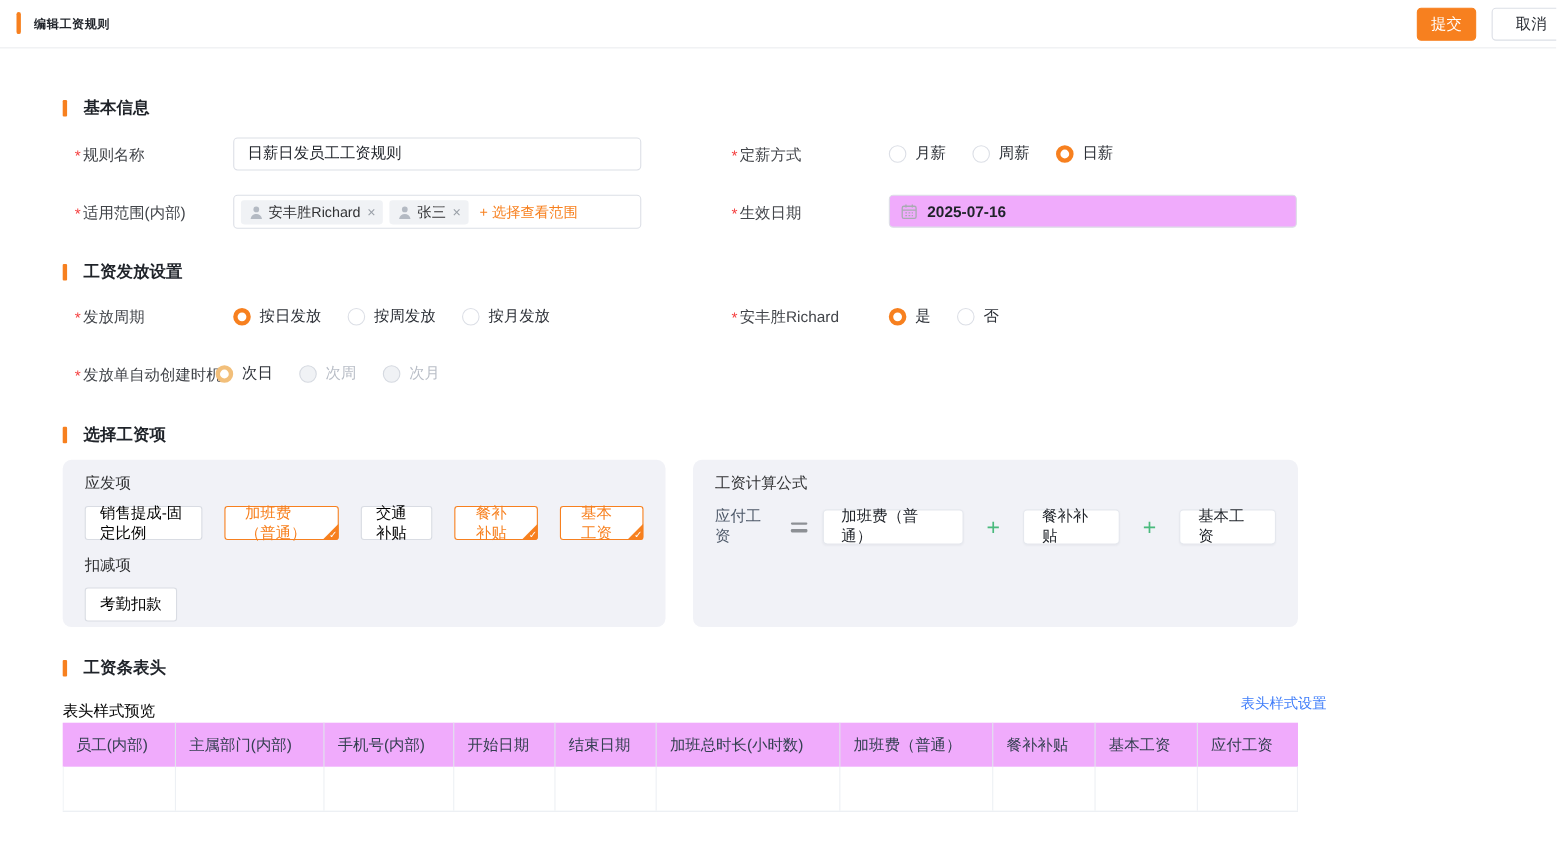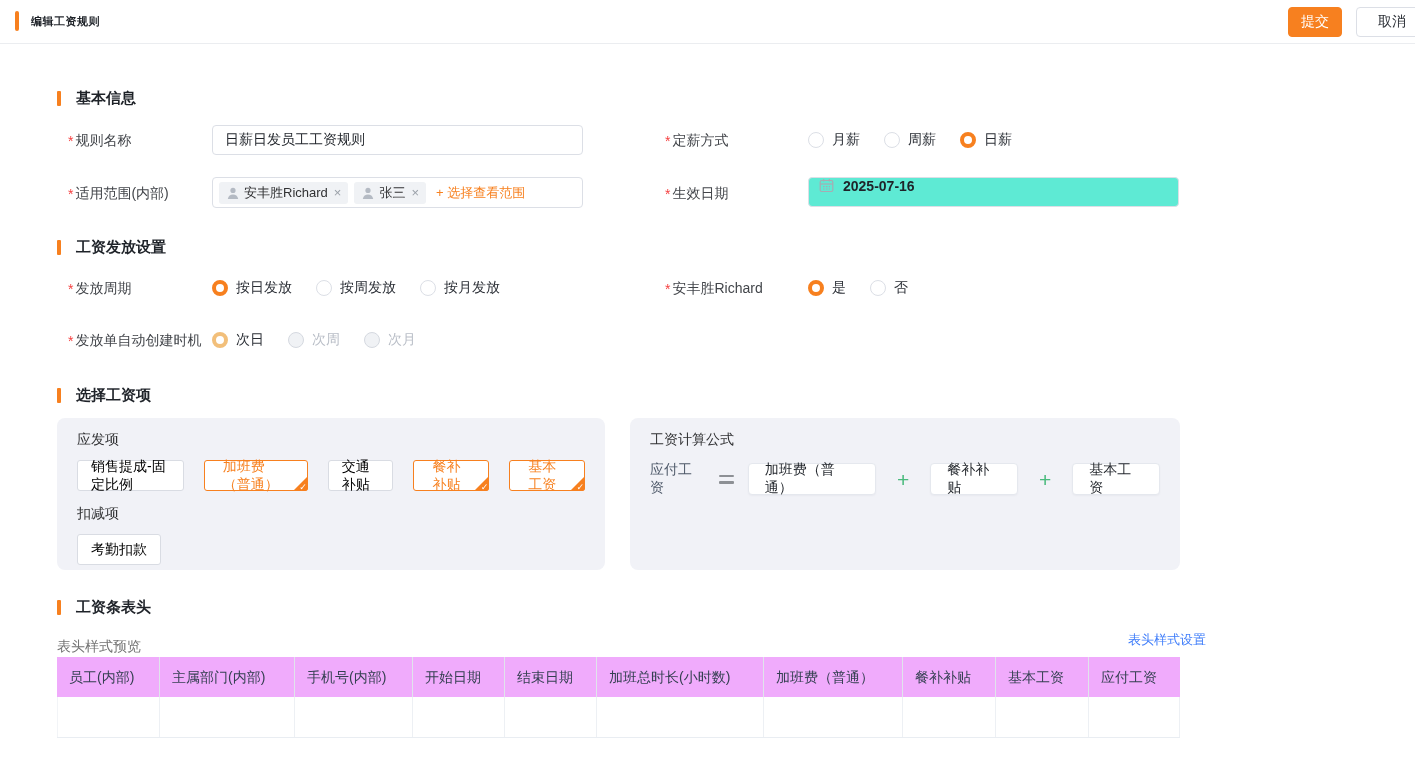--- a/index.html
+++ b/index.html
@@ -25,7 +25,7 @@
 
   
   .text-input { position:absolute; width:371px; height:30px; border:1px solid #dcdfe6; border-radius:4px; padding:0 12px; font-size:14px; color:#1f2329; font-family:inherit; background:#fff; outline:none; }
-  .date-box { position:absolute; width:371px; height:30px; border:1px solid #dcdfe6; border-radius:4px; background:#5eead4; display:flex; align-items:flex-start; padding:0 10px; }
+  .date-box { position:absolute; width:371px; height:30px; border:1px solid #dcdfe6; border-radius:4px; background:#f0abfc; display:flex; align-items:center; padding:0 10px; }
   .date-box .cal { width:15px; height:15px; margin-right:9px; flex:0 0 auto; }
   .date-box .val { font-size:14px; font-weight:600; color:#1f2329; }
 

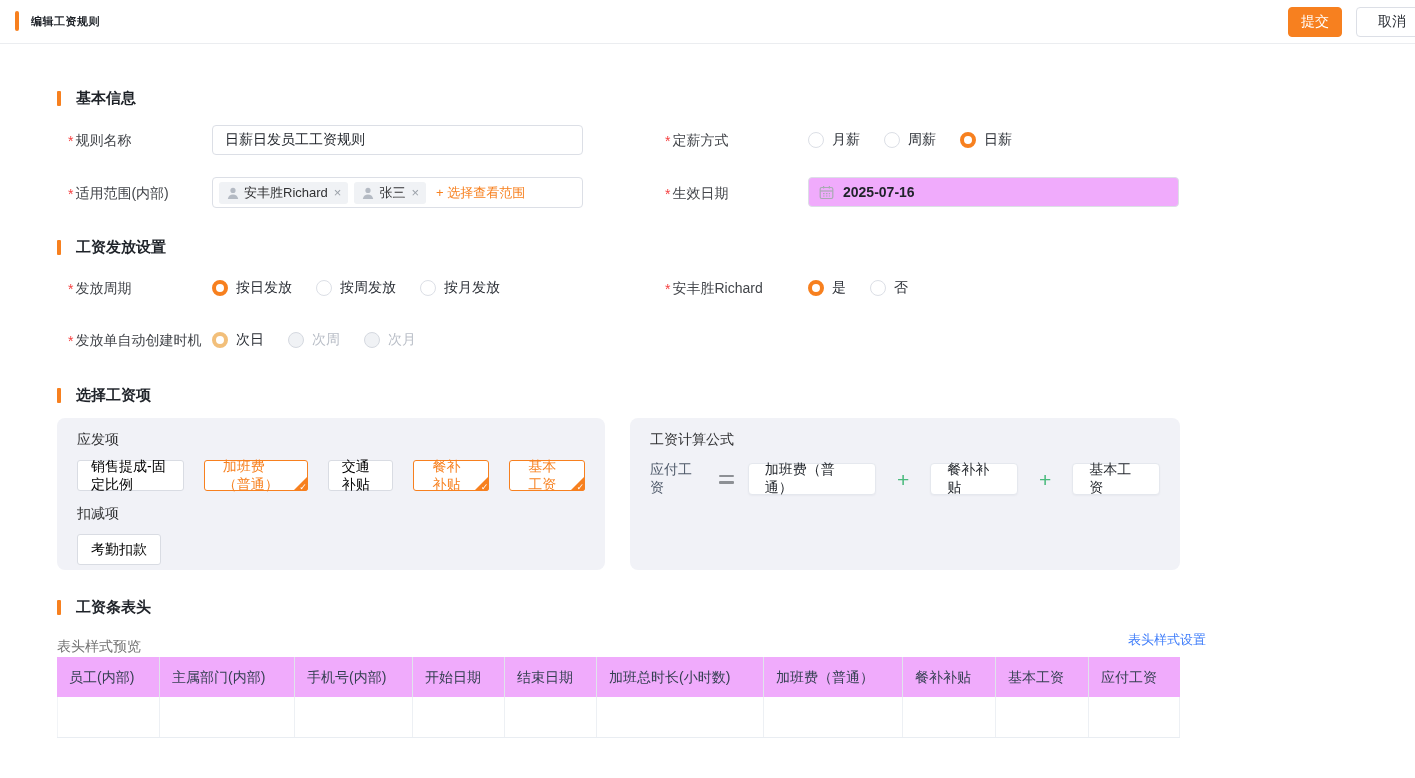--- a/index.html
+++ b/index.html
@@ -207,7 +207,7 @@
     <span class="req">*</span>
     <span>发放单自动创建时机</span>
   </div>
-  <div class="radio-row" style="left:212px; top:325px;font-family:Liberation Serif, serif;">
+  <div class="radio-row" style="left:196px; top:325px;font-family:Liberation Serif, serif;">
     <span class="radio-item">
       <span class="radio checked-disabled"></span>
       <span class="radio-label">次日</span>

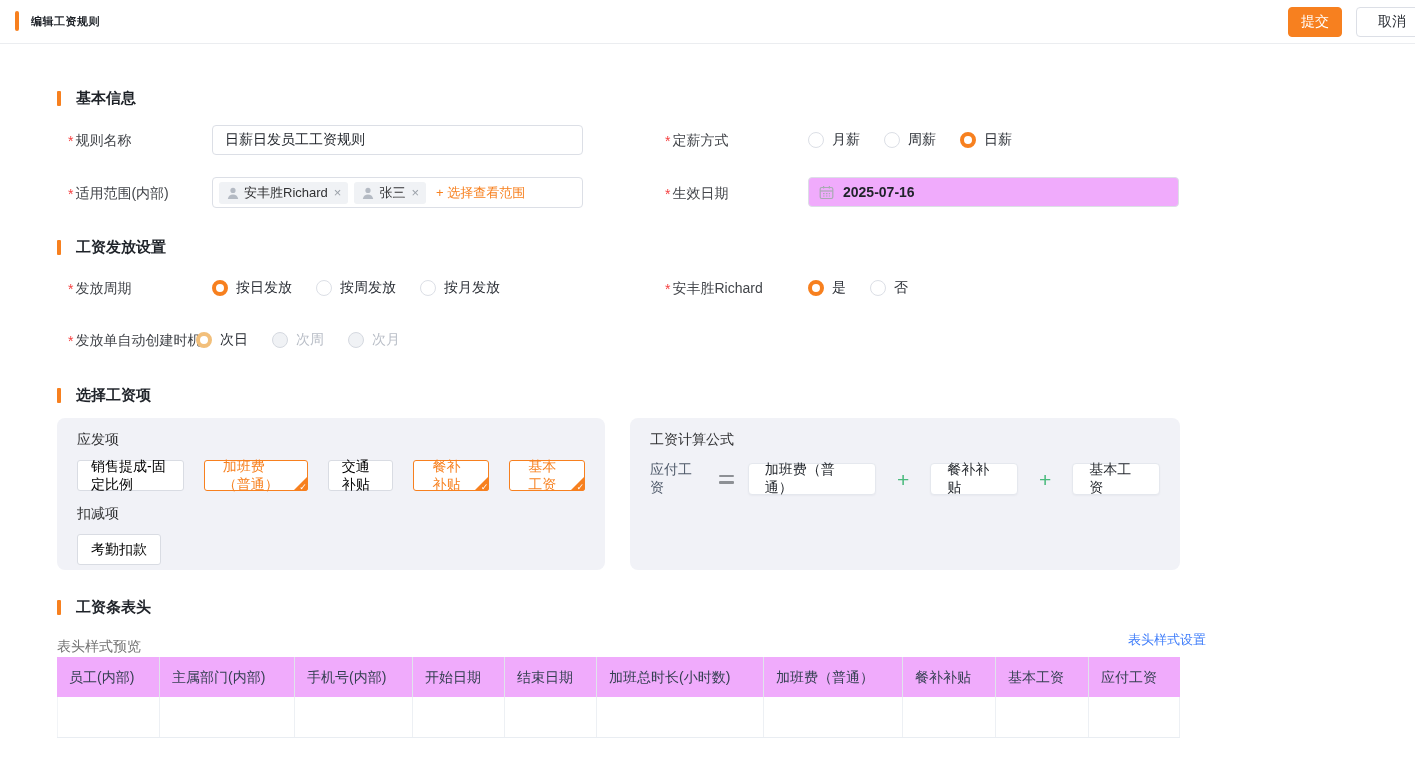--- a/index.html
+++ b/index.html
@@ -67,7 +67,7 @@
   .plus-op { font-size:21px; color:#4aba7d; margin:0 21px; font-weight:400; line-height:1; }
 
   
-  .preview-label { position:absolute; left:57px; top:638px; font-size:14px; color:#737373; }
+  .preview-label { position:absolute; left:57px; top:638px; font-size:14px; color:#000000; }
   .style-link { position:absolute; top:631px; left:1108px; width:72px; text-align:right; font-size:13px; color:#3f7dfa; cursor:pointer; white-space:nowrap;margin-left:20px; }
 
   .ptable { position:absolute; left:57px; top:657px; width:1123px; }

